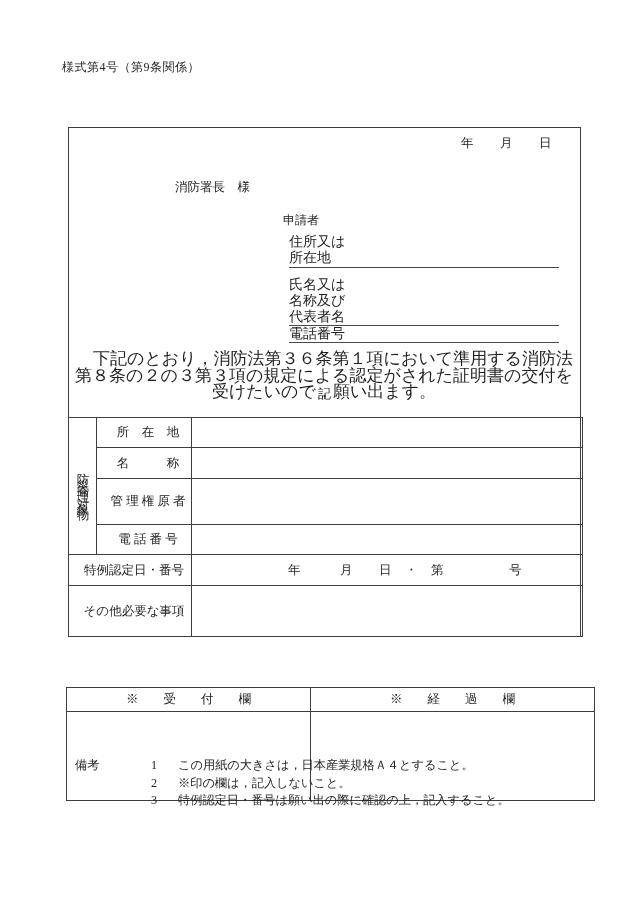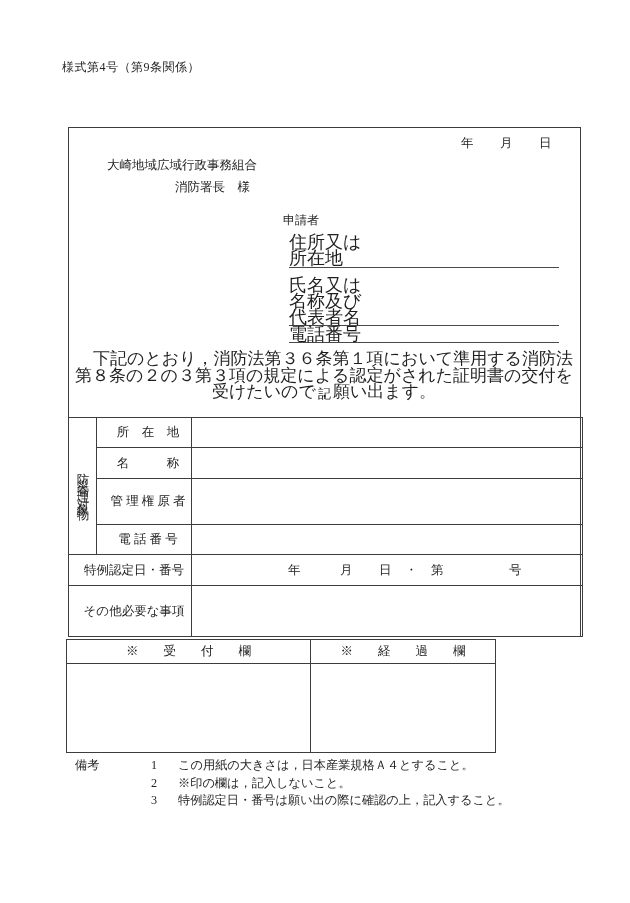--- a/index.html
+++ b/index.html
@@ -132,7 +132,6 @@
 
     <div class="date-line">年　　月　　日</div>
 
-    <div class="recipient-org">大崎地域広域行政事務組合</div>
 
     <div class="recipient-salut">消防署長　様</div>
 

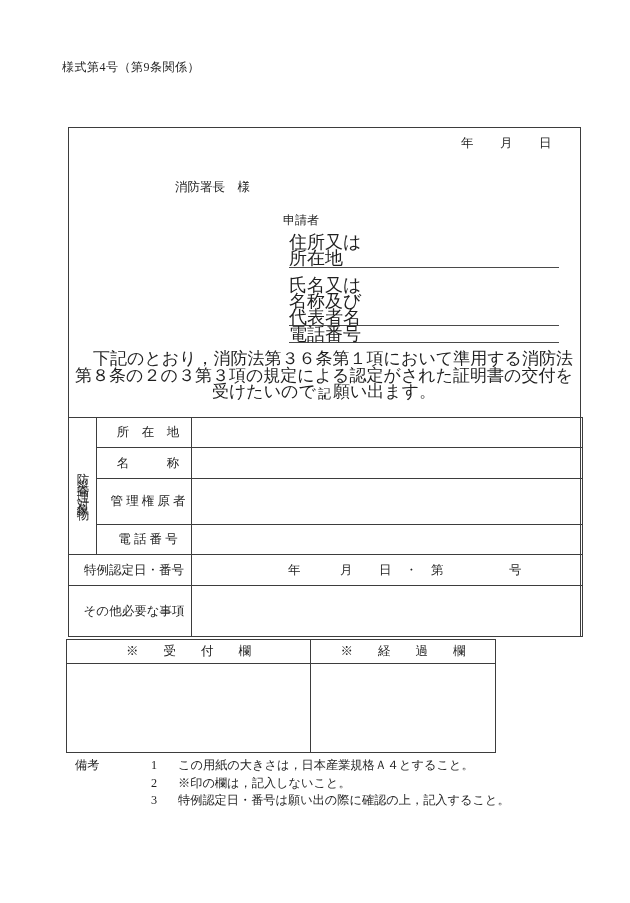--- a/index.html
+++ b/index.html
@@ -52,7 +52,7 @@
     position: absolute;
     left: 220px;
     width: 270px;
-    font-size: 18px;
+    font-size: 14px;
     line-height: 16px;
     border-bottom: 1px solid #4a4a4a;
   }

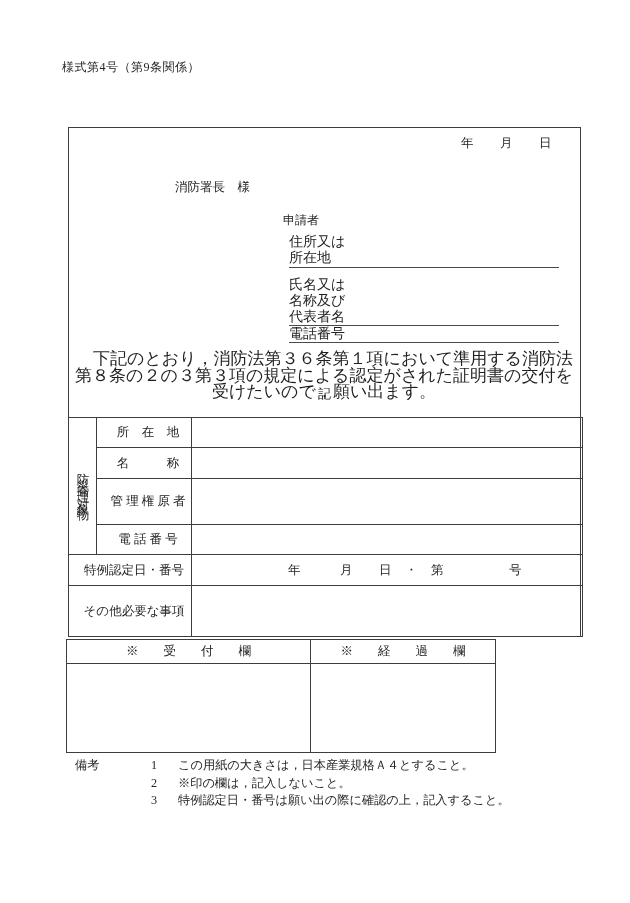--- a/index.html
+++ b/index.html
@@ -76,7 +76,7 @@
     font-size: 13px;
   }
 
-  table { border-collapse: collapse; table-layout: fixed; }
+  table { border-collapse: collapse; table-layout: fixed; margin-top: 48px; }
   td { border: 1px solid #3d3d3d; vertical-align: middle; font-size: 12.5px; }
 
   .facility-table {

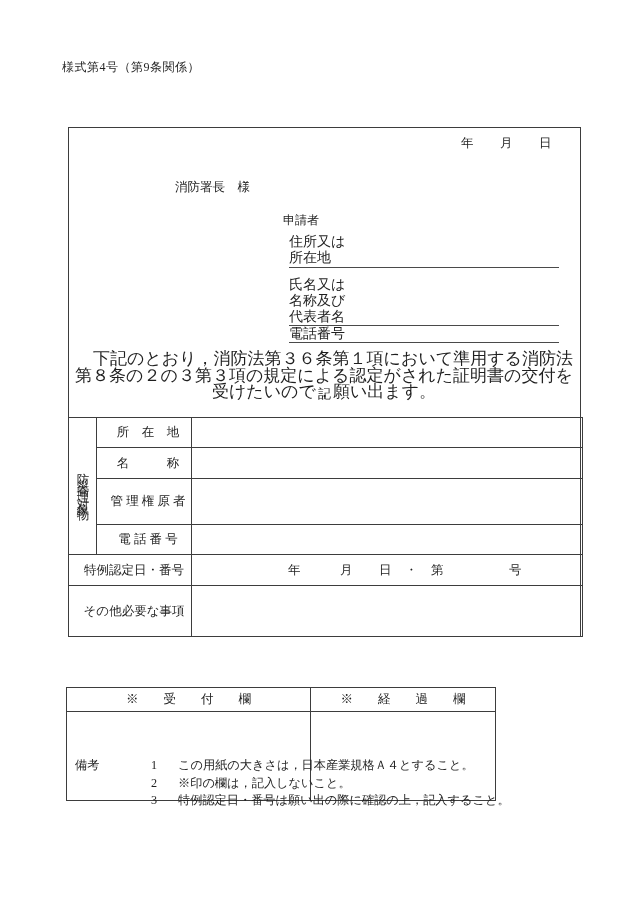--- a/index.html
+++ b/index.html
@@ -102,7 +102,7 @@
   .stamp-table {
     position: absolute;
     left: 66px; top: 639px;
-    width: 430px;
+    width: 529px;
   }
   .stamp-table td { text-align: center; }
   tr.sh { height: 24px; }

